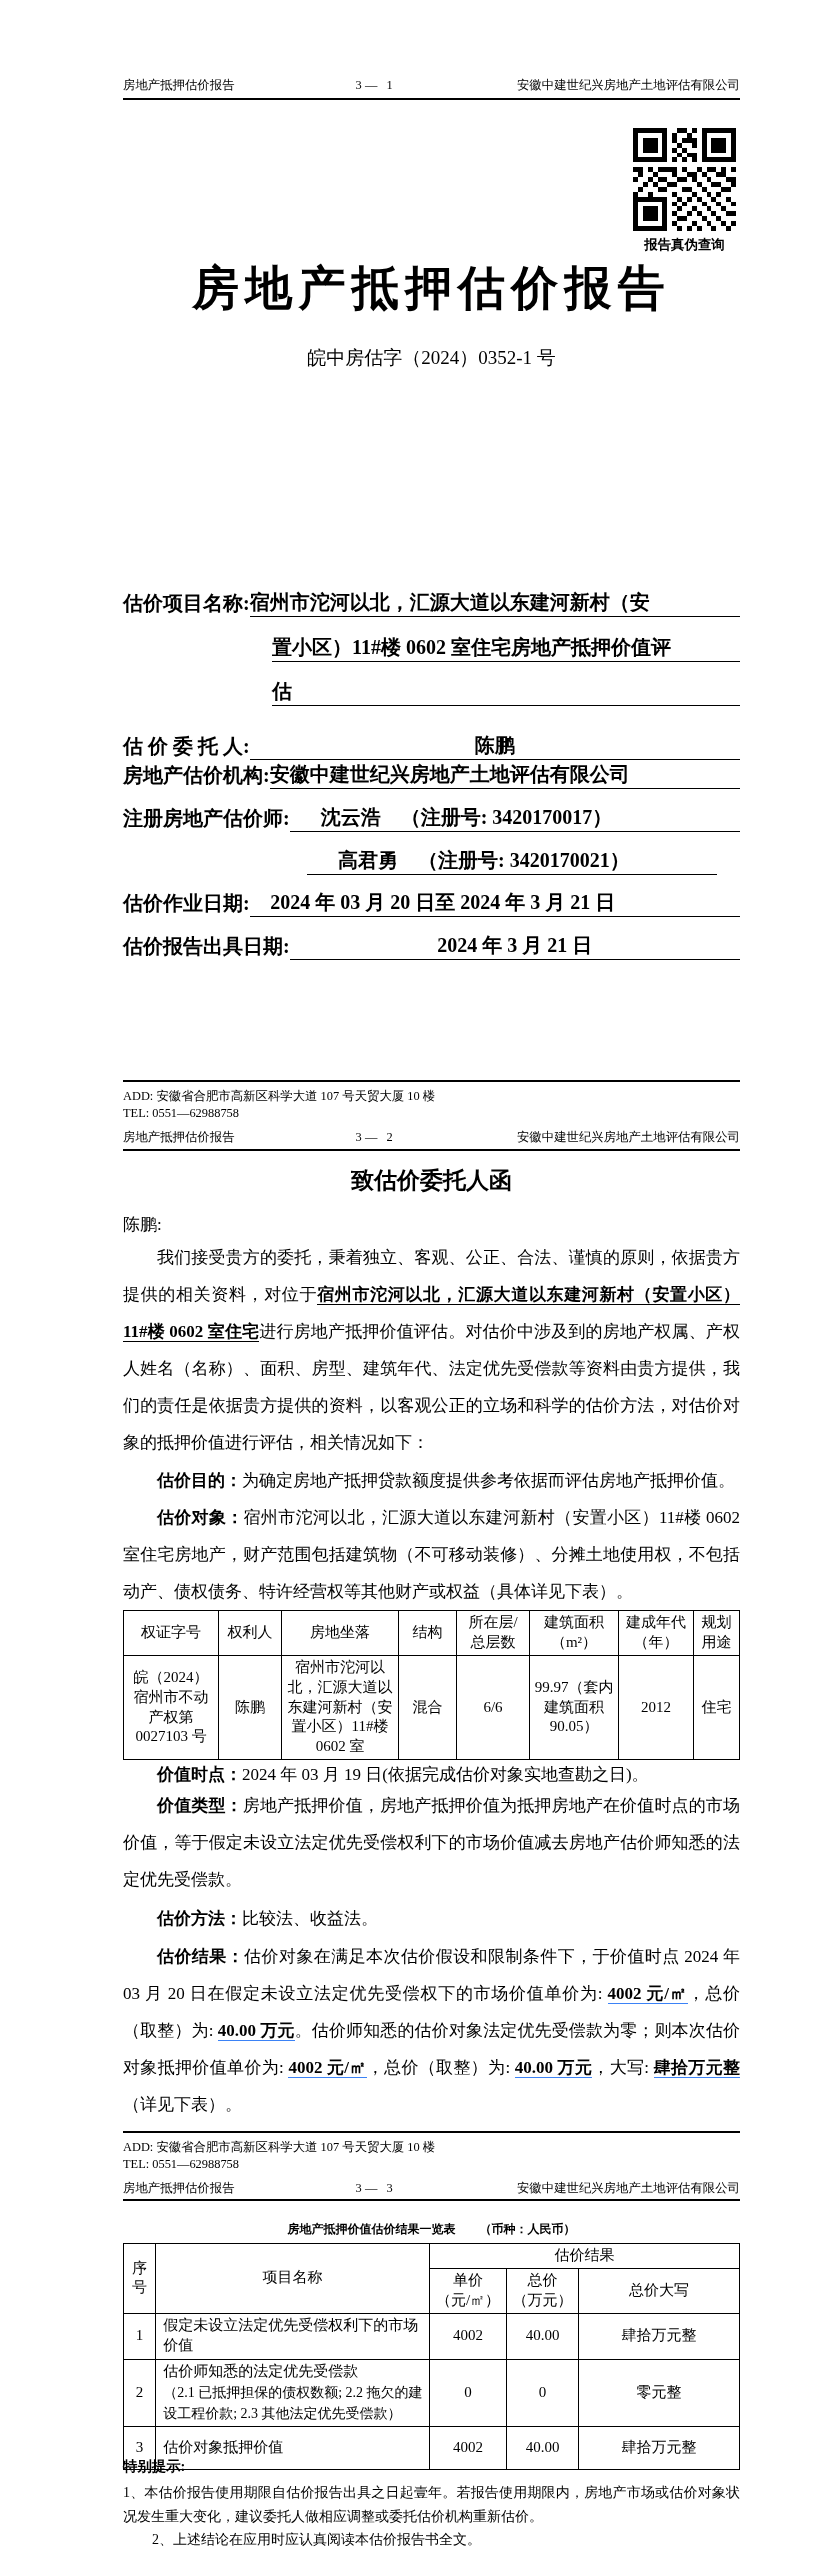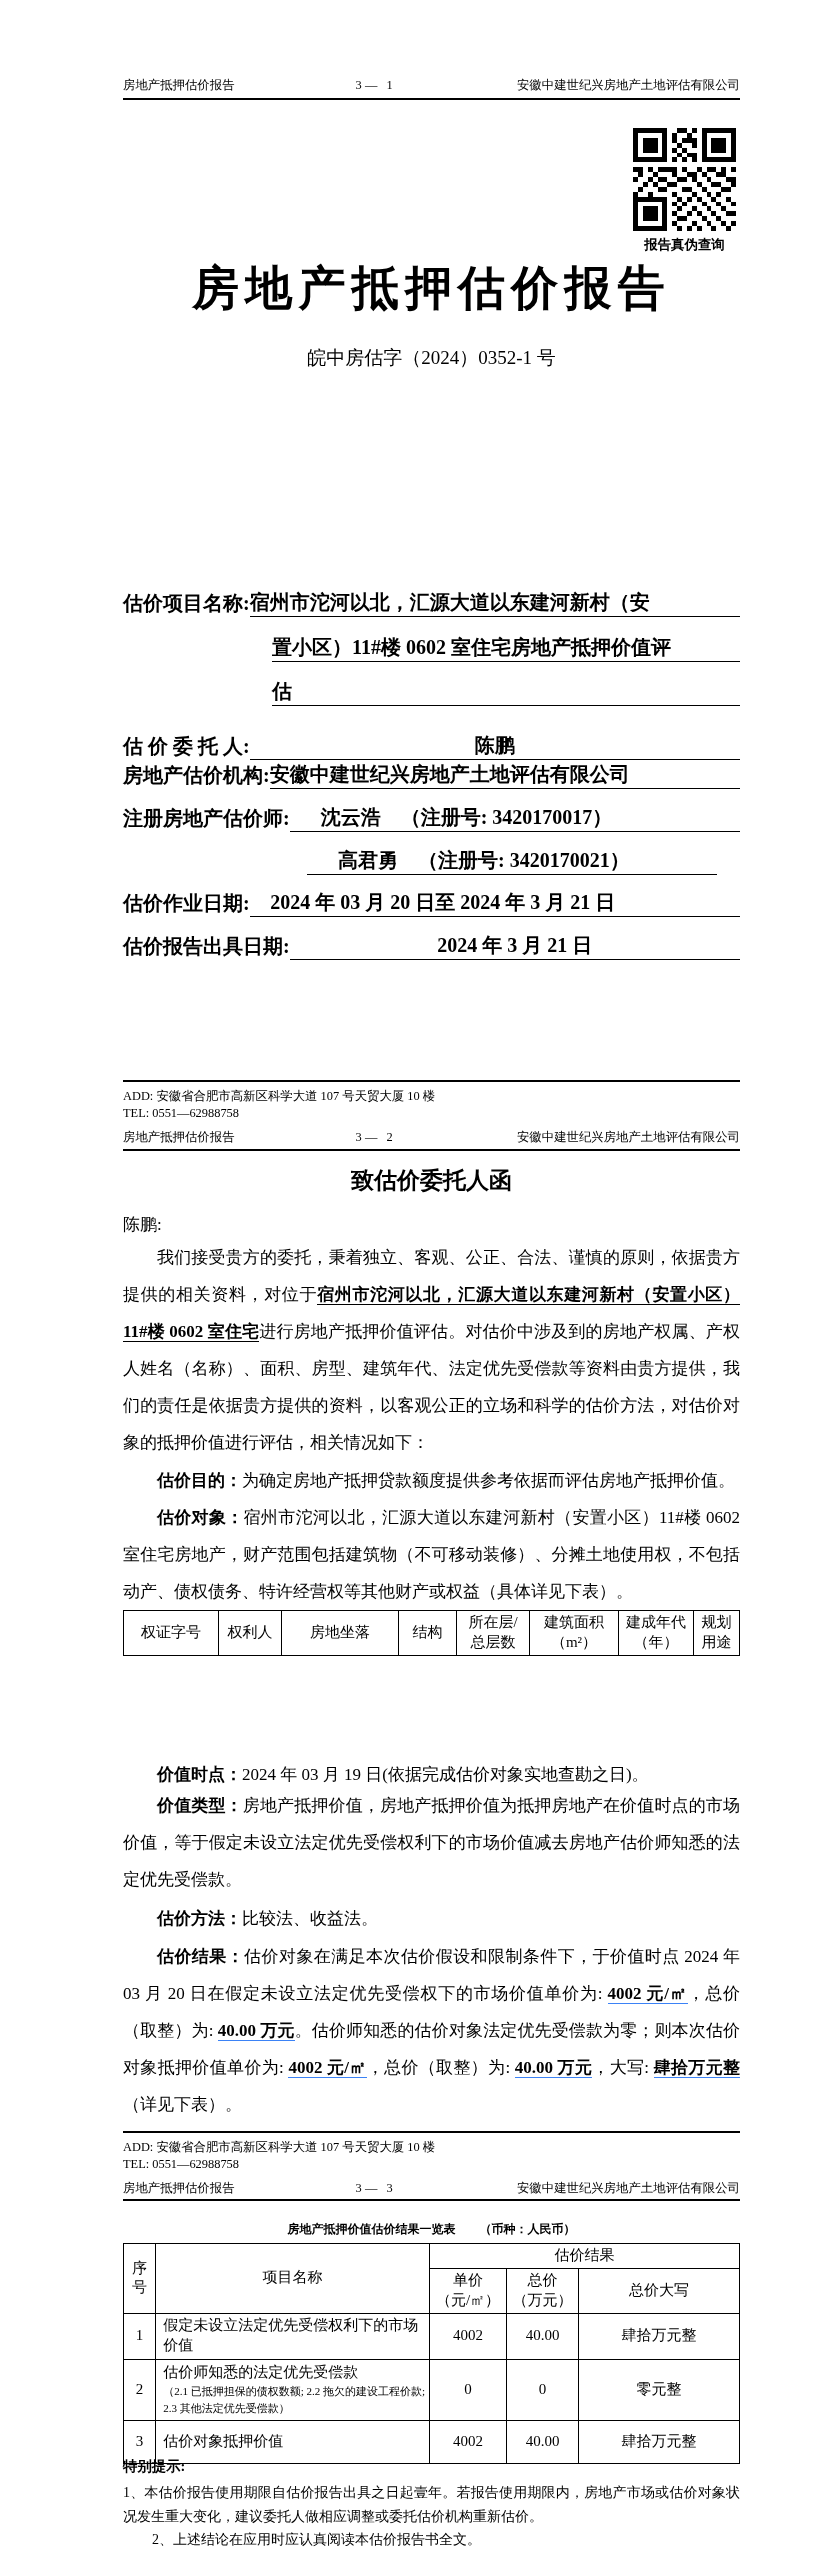--- a/index.html
+++ b/index.html
@@ -255,6 +255,16 @@
 （年）</th>
       <th>规划用途</th>
     </tr>
+    <tr style="height:95px;">
+      <td>皖（2024）宿州市不动产权第 0027103 号</td>
+      <td>陈鹏</td>
+      <td>宿州市沱河以北，汇源大道以东建河新村（安置小区）11#楼 0602 室</td>
+      <td>混合</td>
+      <td>6/6</td>
+      <td>99.97（套内建筑面积 90.05）</td>
+      <td>2012</td>
+      <td>住宅</td>
+    </tr>
   </tbody>
     </table>
 

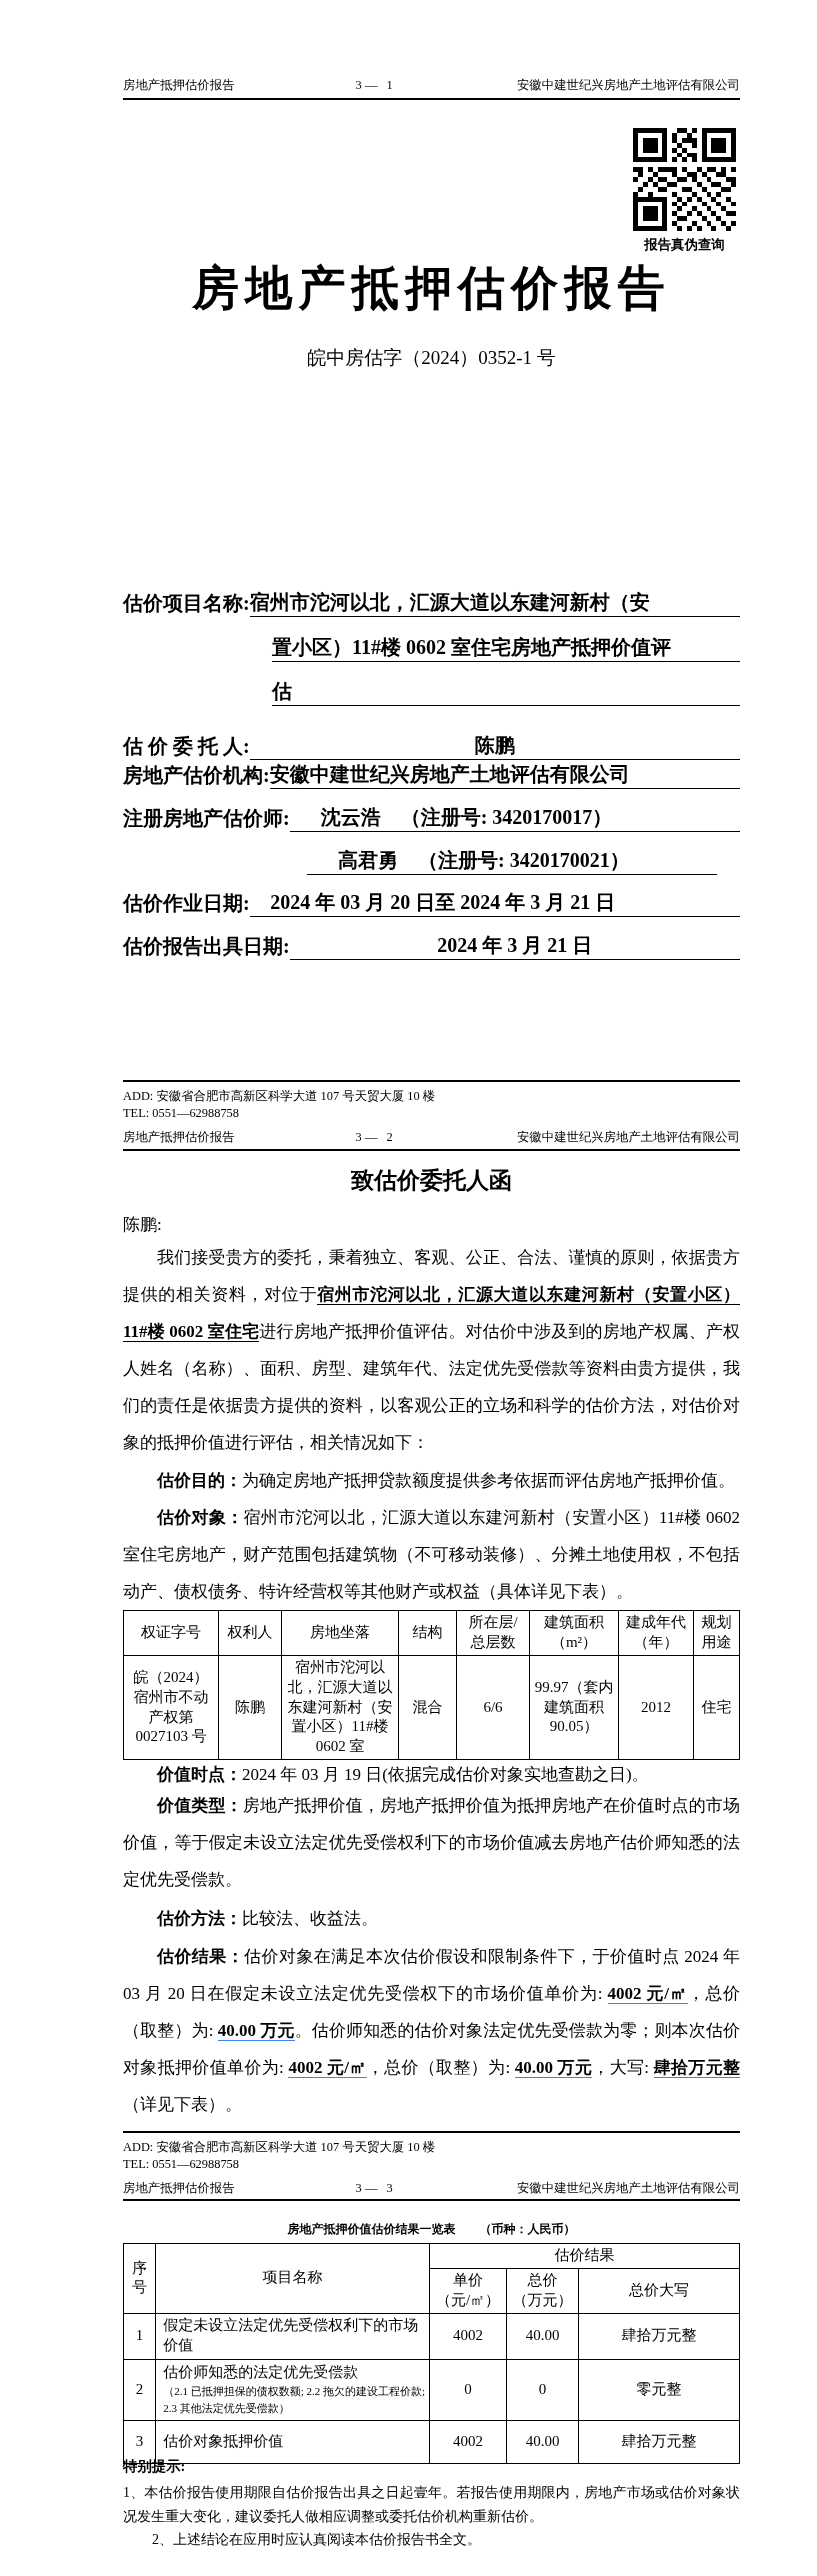--- a/index.html
+++ b/index.html
@@ -41,7 +41,7 @@
   .t1 th{white-space:pre-line;}
   .t2 .preline{white-space:pre-line;}
   .t2 td.left{text-align:left;padding-left:7.2px;}
-  .t2 .cellnote{display:block;font-size:11px;line-height:1.5;}
+  .t2 .cellnote{display:block;font-size:14px;line-height:1.5;}
   .t2title{left:123px;top:2217px;width:617px;text-align:center;font-size:12px;font-weight:bold;line-height:25px;}
   
   .notes-title{left:123px;top:2456px;width:617px;font-size:14.4px;font-weight:bold;line-height:20.6px;}

